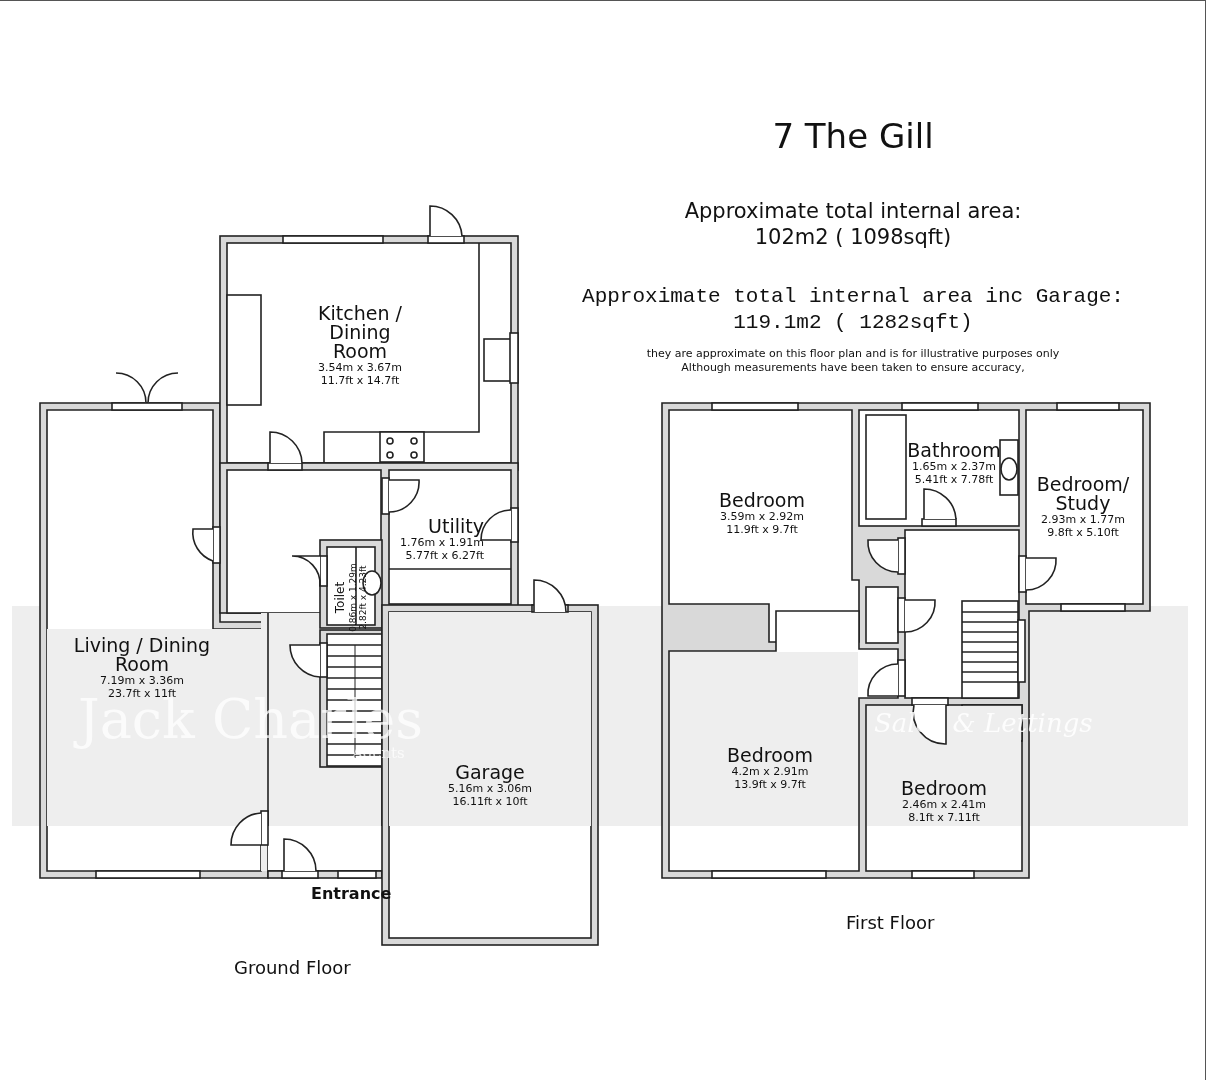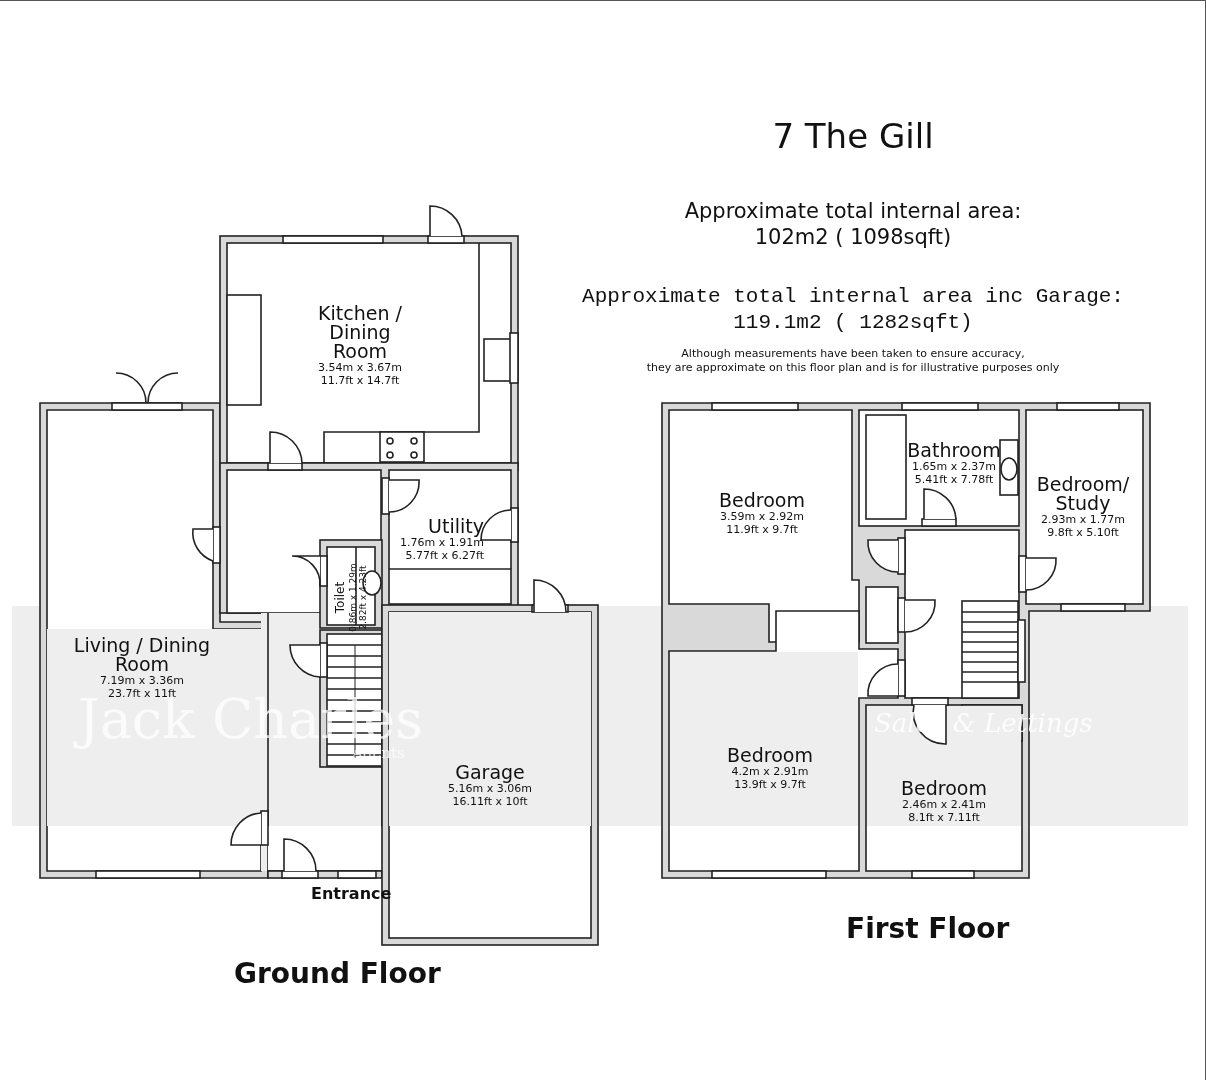--- a/index.html
+++ b/index.html
@@ -177,8 +177,8 @@
   <div>119.1m2 ( 1282sqft)</div>
 </div>
 <div class="disclaimer">
+  <div>they are approximate on this floor plan and is for illustrative purposes only</div>
   <div>Although measurements have been taken to ensure accuracy,</div>
-  <div>they are approximate on this floor plan and is for illustrative purposes only</div>
 </div>
 
 <div class="room" style="left:300px;top:304px;width:120px;">

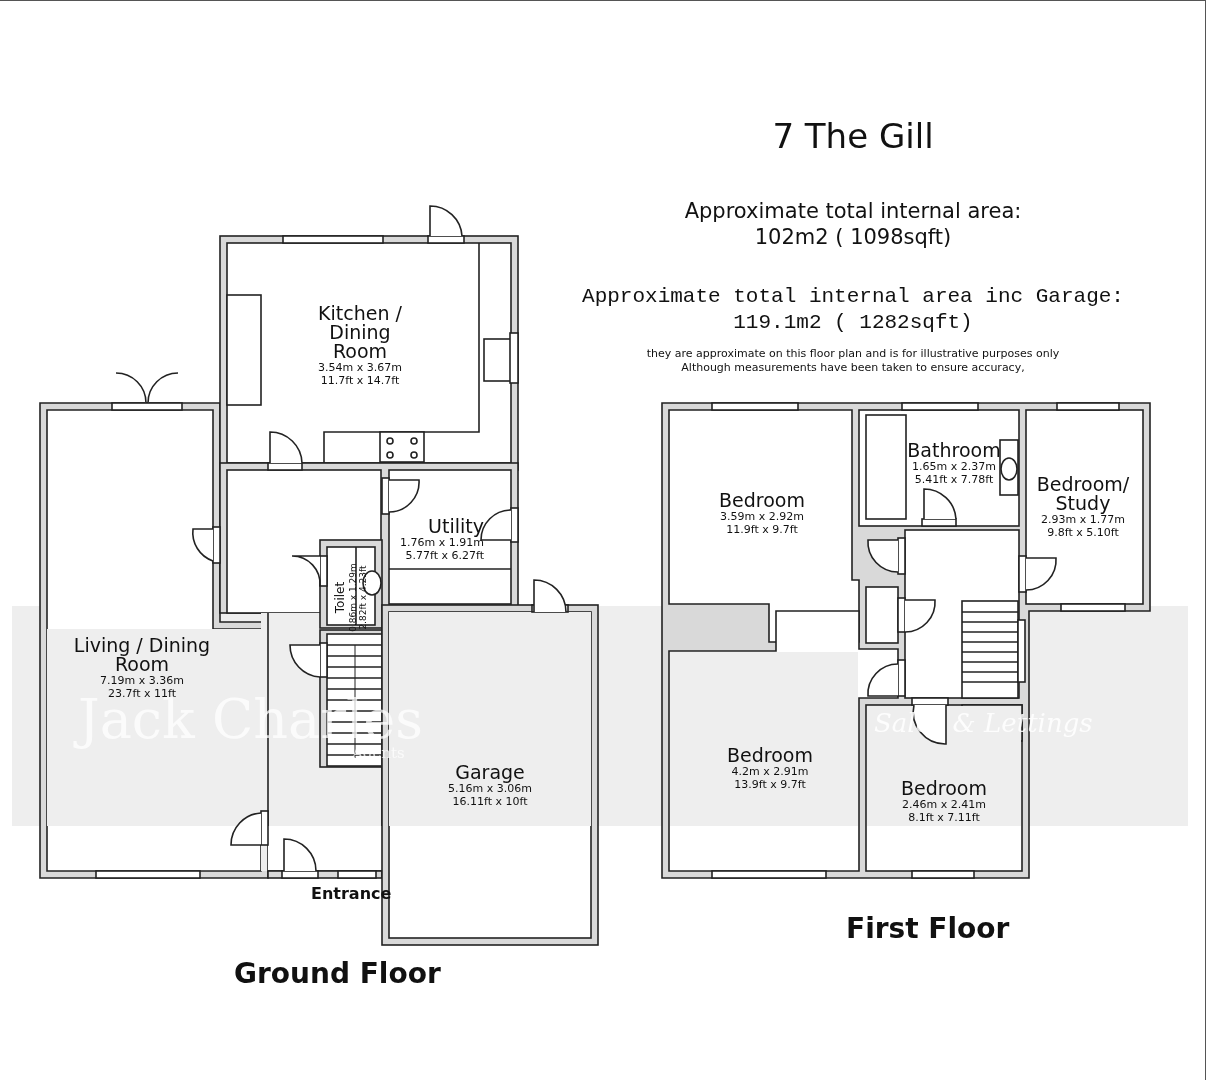--- a/index.html
+++ b/index.html
@@ -11,7 +11,7 @@
   .area1{position:absolute;left:600px;width:506px;text-align:center;top:178px;font-size:21px;line-height:26px;margin-top:20px;}
   .area2{position:absolute;left:580px;width:546px;text-align:center;top:284px;font-size:21px;line-height:26px;font-family:Liberation Mono, monospace;}
   .disclaimer{position:absolute;left:600px;width:506px;text-align:center;top:347px;font-size:11px;line-height:14px;}
-  .floor-label{position:absolute;font-weight:bold;font-size:28px;}
+  .floor-label{position:absolute;font-weight:normal;font-size:18px;}
   .room{position:absolute;text-align:center;}
   .room .n{font-size:19px;line-height:19px;}
   .room .d{font-size:11px;line-height:13px;}

